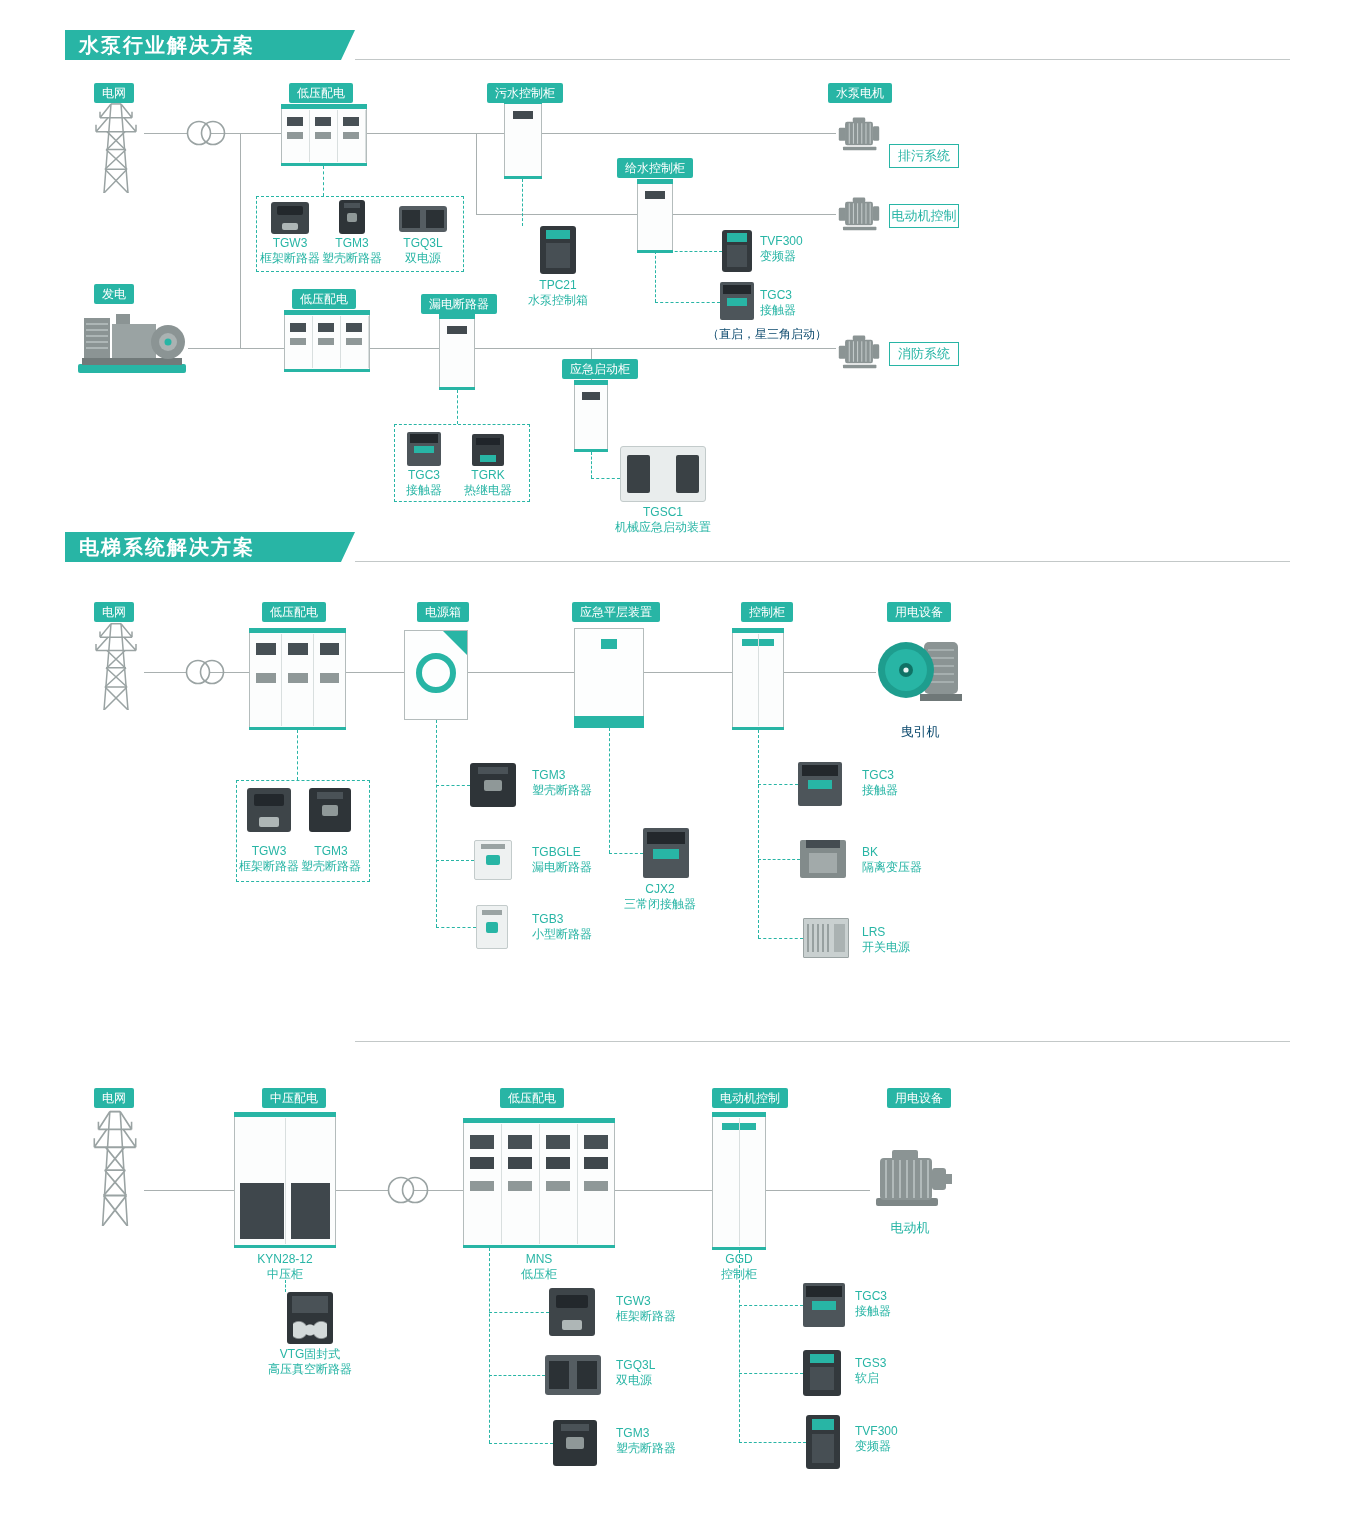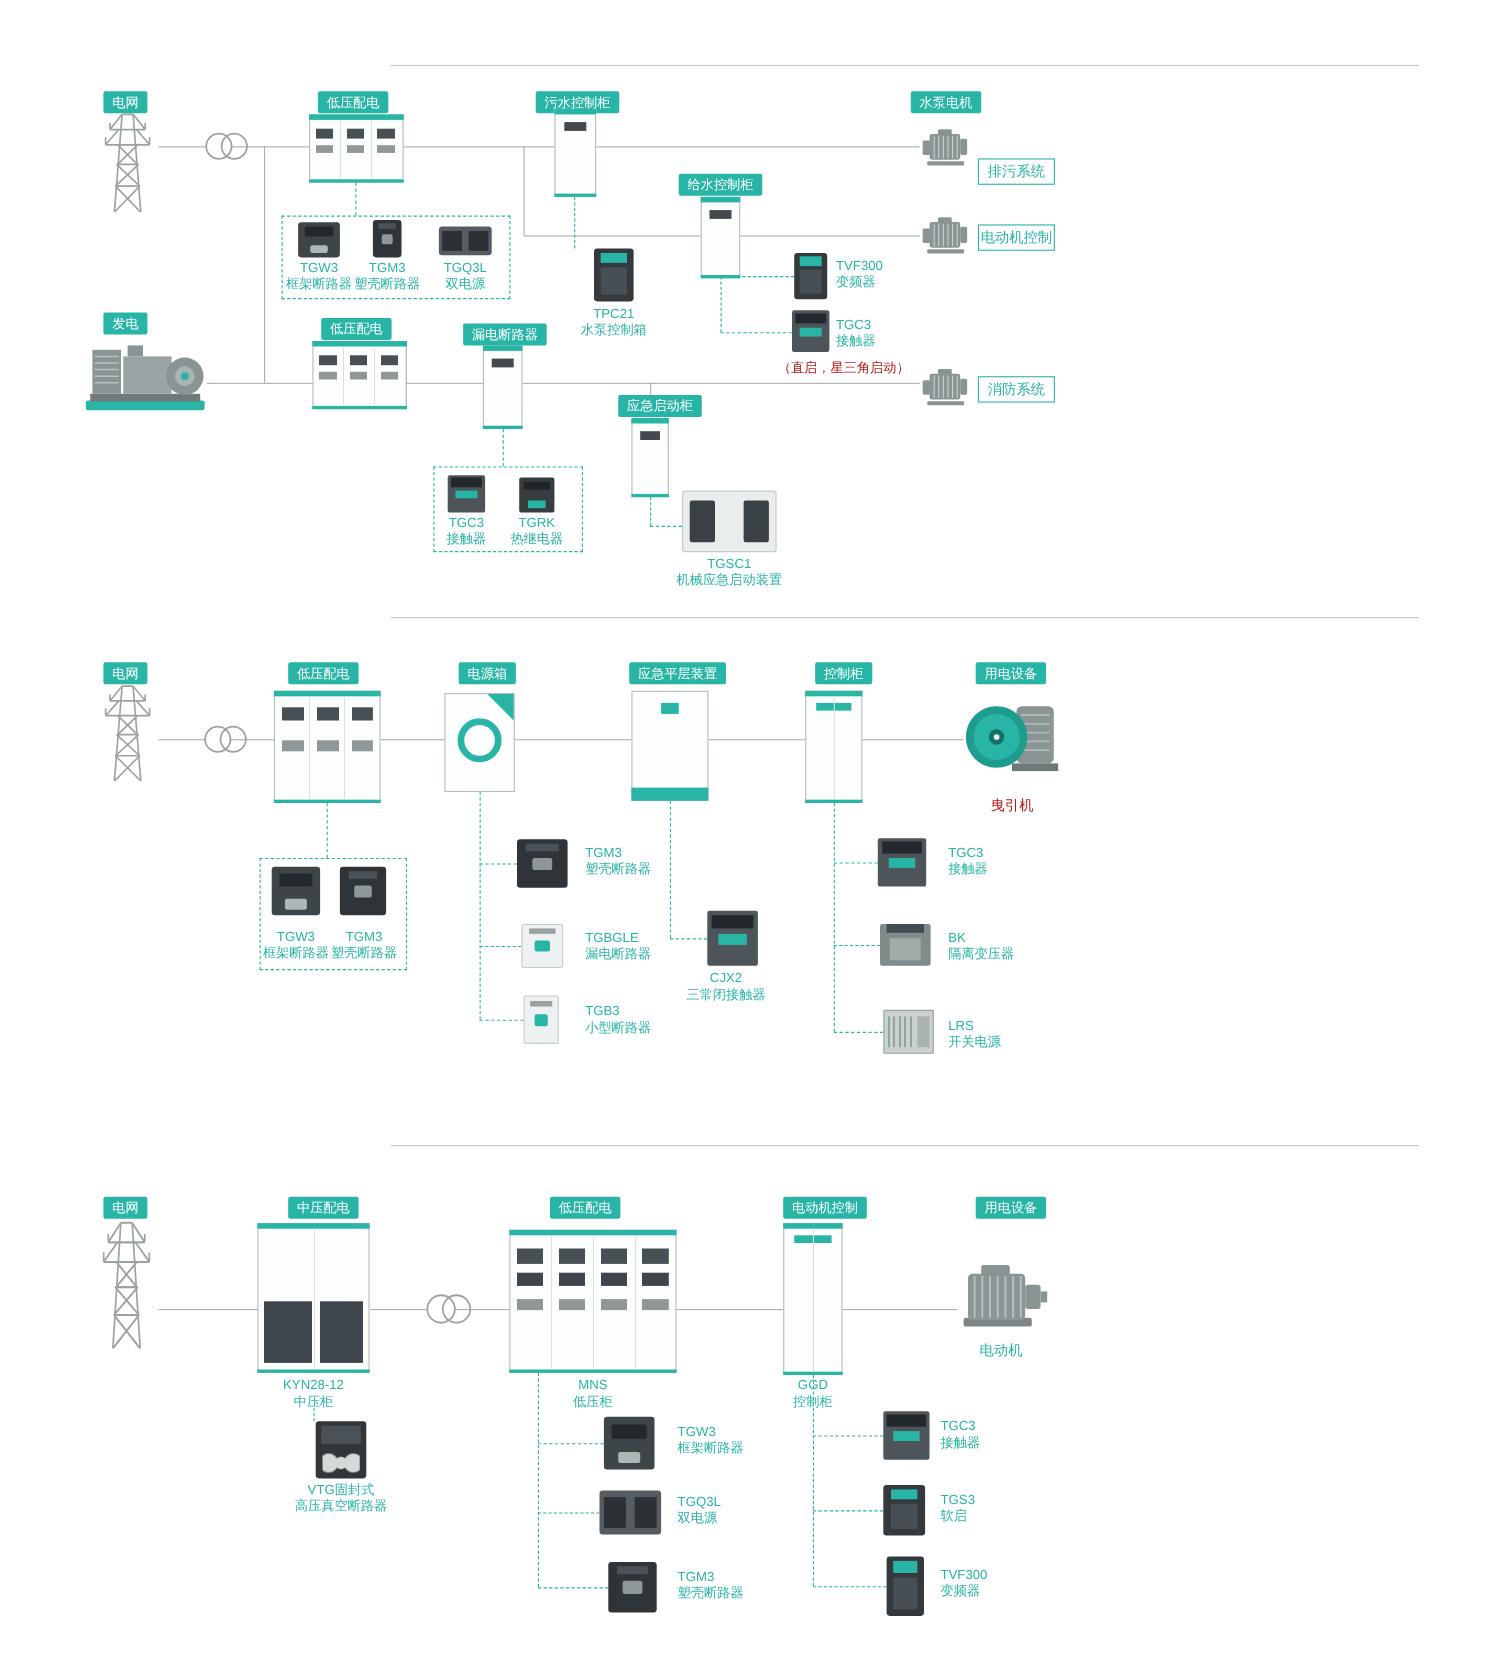--- a/index.html
+++ b/index.html
@@ -108,6 +108,7 @@
 
 <div class="page">
 
+  <div class="banner" style="left:65px;top:30px;width:290px">水泵行业解决方案</div>
   <div class="banner-line" style="left:355px;top:59px;width:935px"></div>
 
   <div class="hl" style="left:144px;top:133px;width:692px"></div>

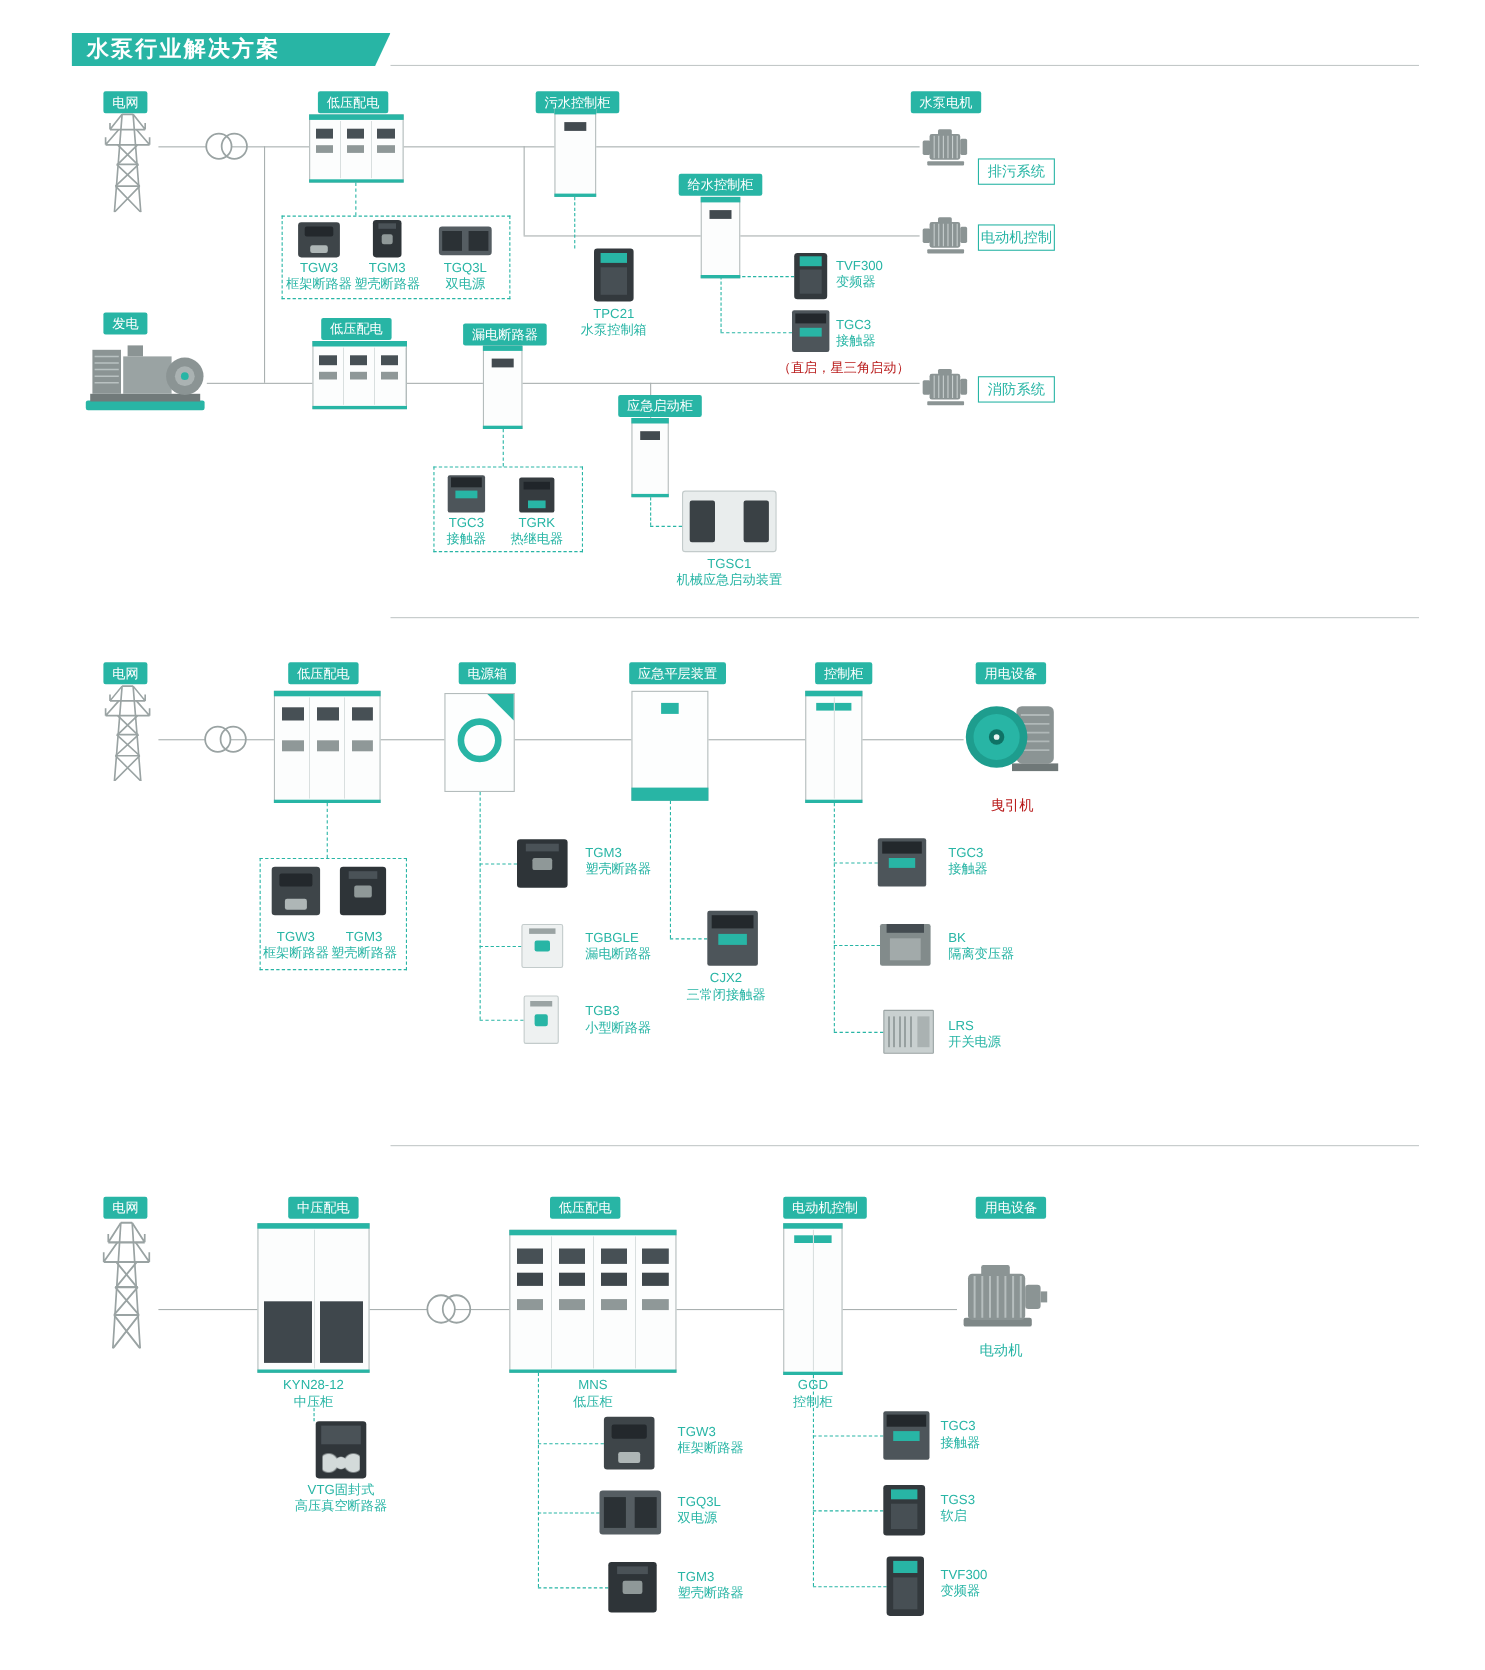--- a/index.html
+++ b/index.html
@@ -27,7 +27,7 @@
 
   .plabel { position:absolute; font-size:12px; line-height:15px; color:var(--accent); white-space:nowrap; }
   .center { text-align:center; }
-  .gray { color:#b91c1c; }
+  .gray { color:#0c4a6e; }
   .lbl13 { font-size:13px; line-height:16px; }
 
   

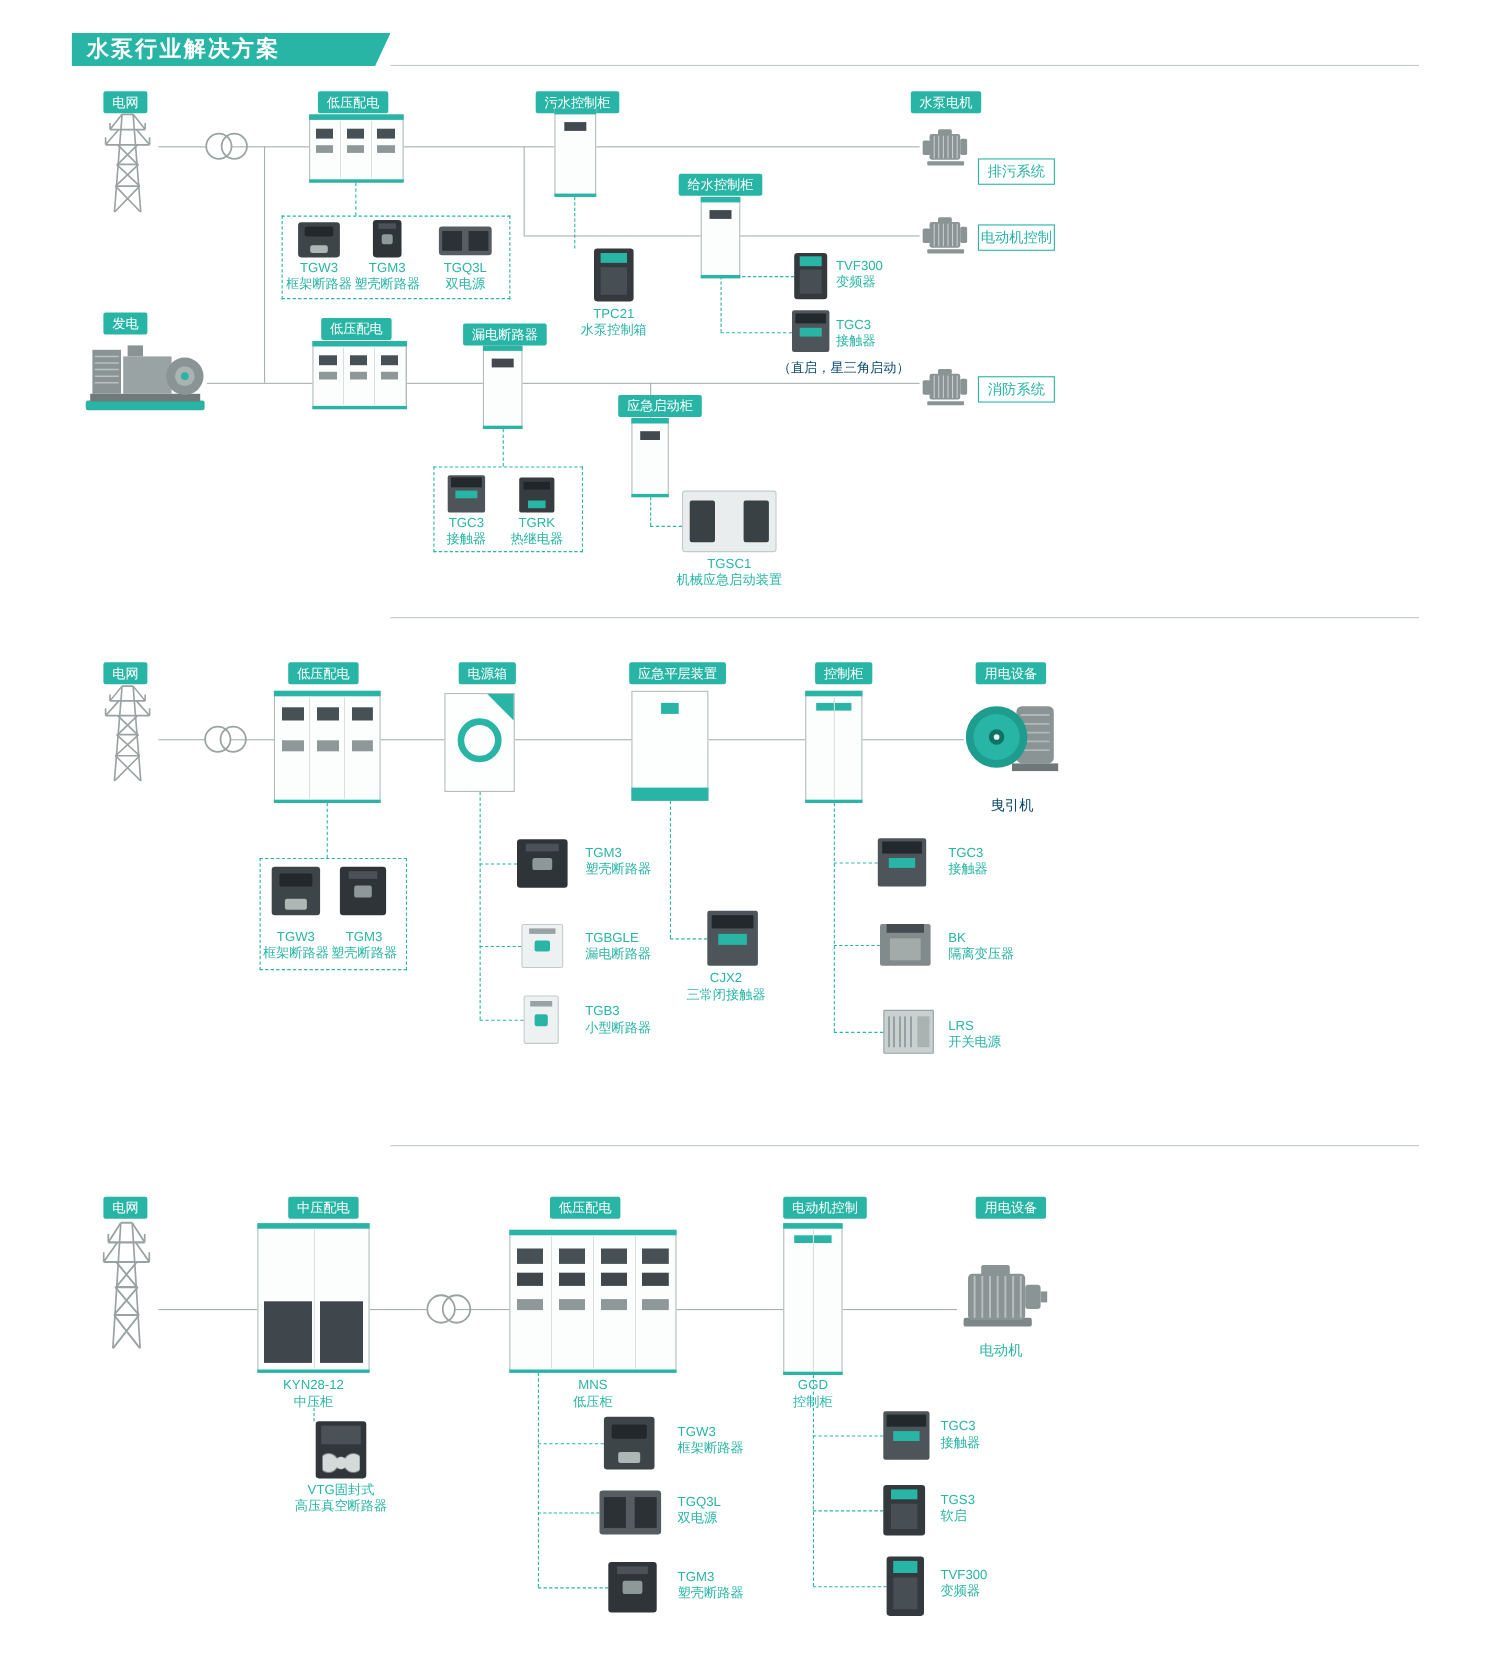--- a/index.html
+++ b/index.html
@@ -283,6 +283,7 @@
     <div>机械应急启动装置</div>
   </div>
 
+  <div class="banner" style="left:65px;top:532px;width:290px">电梯系统解决方案</div>
   <div class="banner-line" style="left:355px;top:561px;width:935px"></div>
 
   <div class="hl" style="left:144px;top:672px;width:732px"></div>

